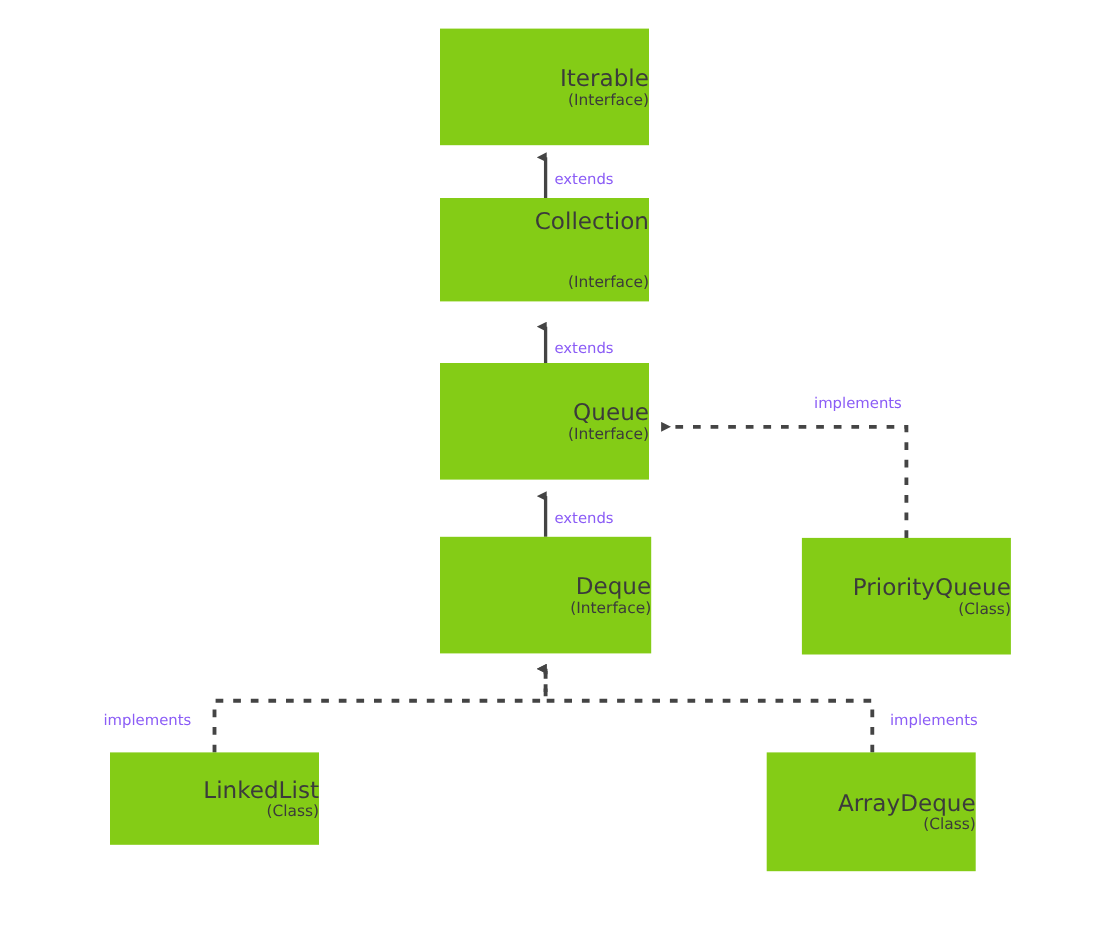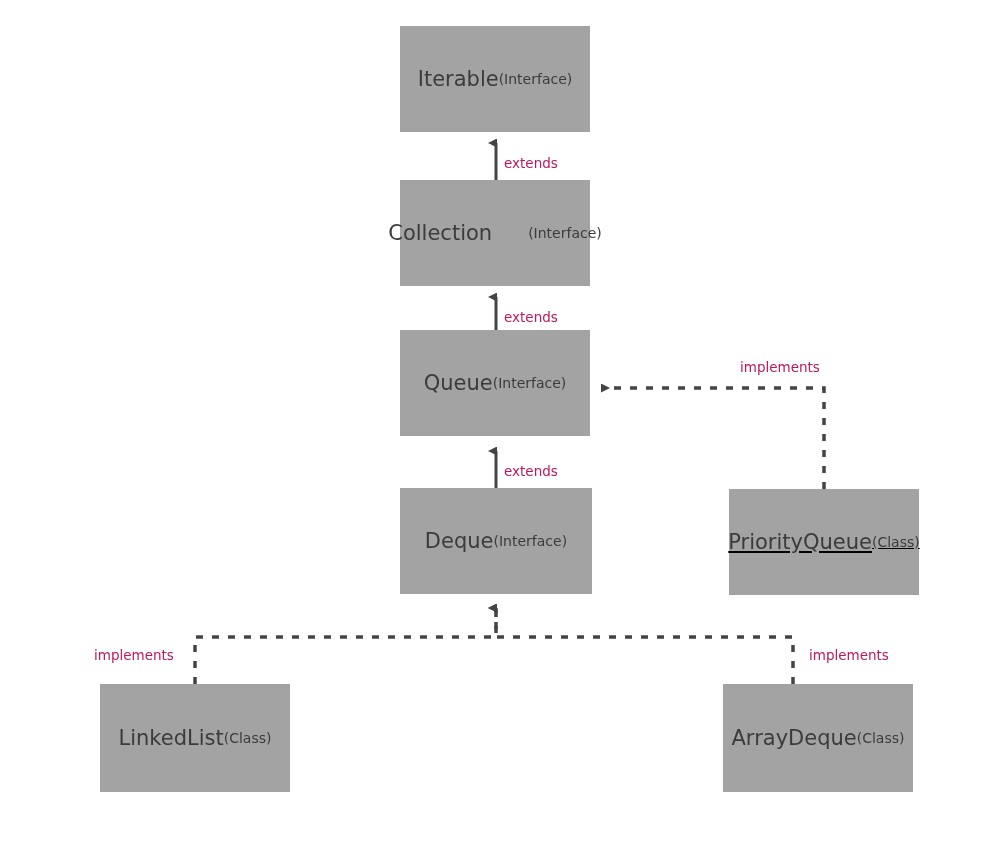--- a/index.html
+++ b/index.html
@@ -28,10 +28,10 @@
   }
   .node {
     position: absolute;
-    background: #a3a3a3;
+    background: #84cc16;
     display: flex;
-    flex-direction: row;
-    align-items: center;
+    flex-direction: column;
+    align-items: flex-end;
     justify-content: center;
     box-sizing: border-box;
     line-height: 1.16;

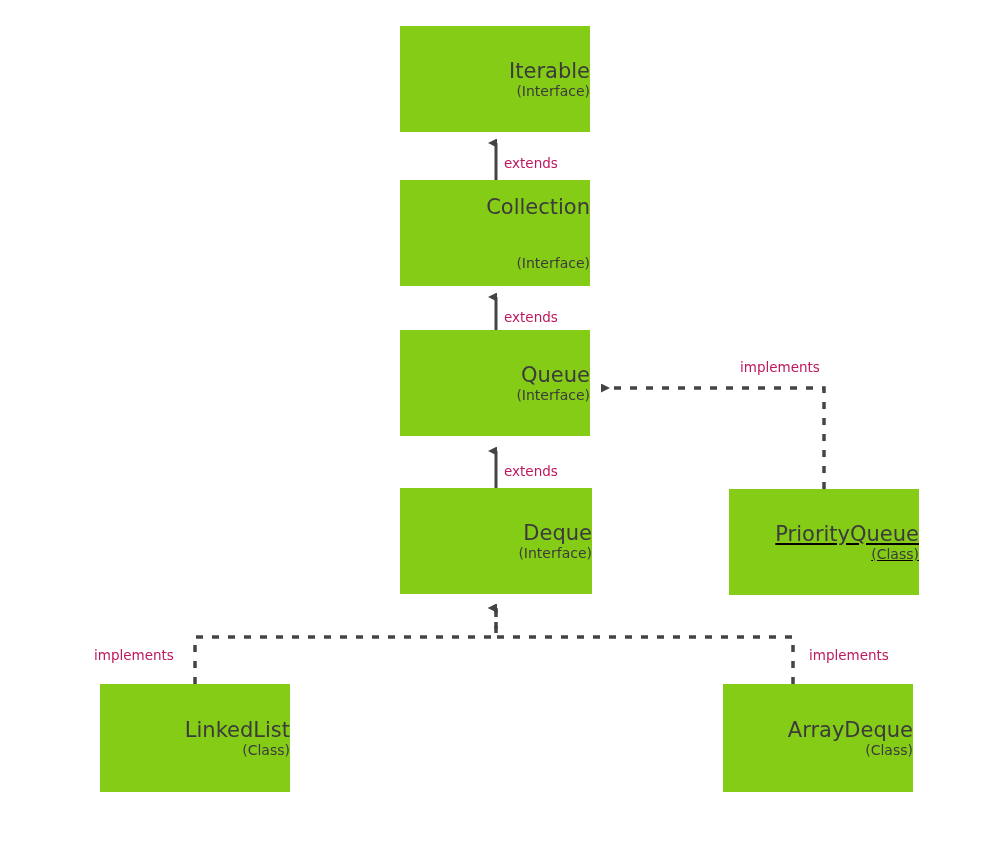--- a/index.html
+++ b/index.html
@@ -48,7 +48,7 @@
   }
   .edge-label {
     position: absolute;
-    color: #be185d;
+    color: #8b5cf6;
     font-size: 13.5px;
     white-space: nowrap;
     line-height: 1;

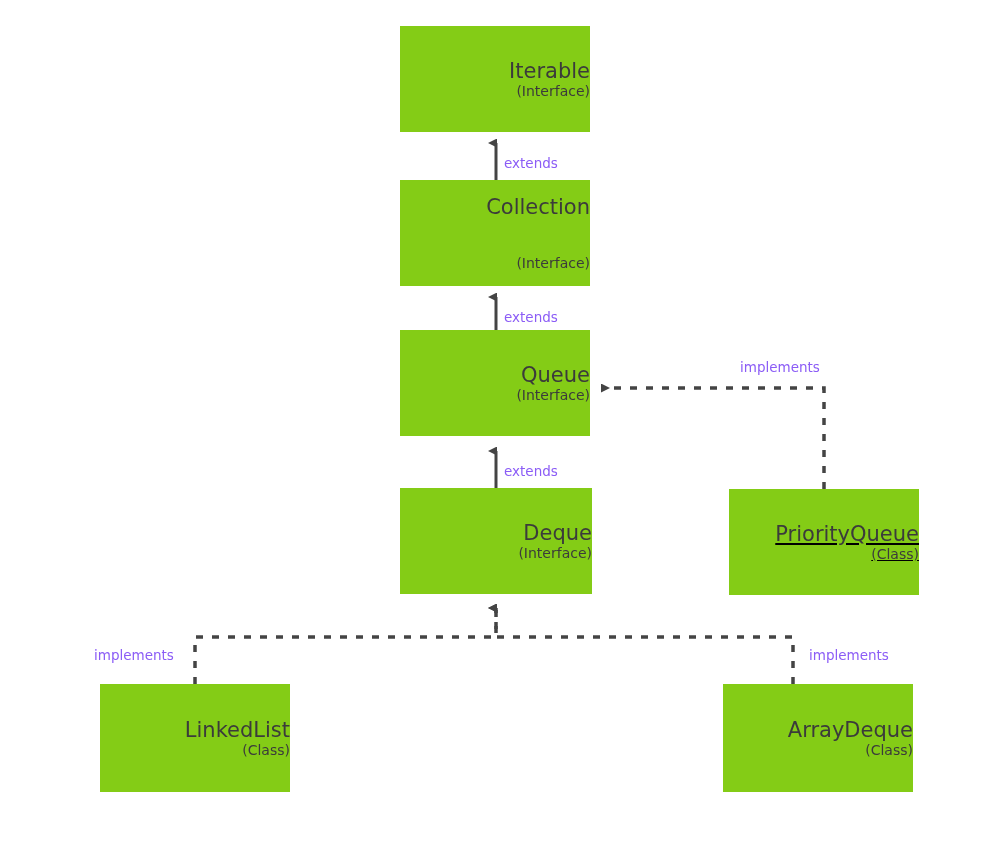--- a/index.html
+++ b/index.html
@@ -99,7 +99,7 @@
     <div class="node-stereotype">(Interface)</div>
   </div>
 
-  <div class="node" style="left:400px; top:180px; width:190px; height:106px;gap:36px;">
+  <div class="node" style="left:400px; top:180px; width:190px; height:94px;gap:36px;">
     <div class="node-title">Collection</div>
     <div class="node-stereotype">(Interface)</div>
   </div>

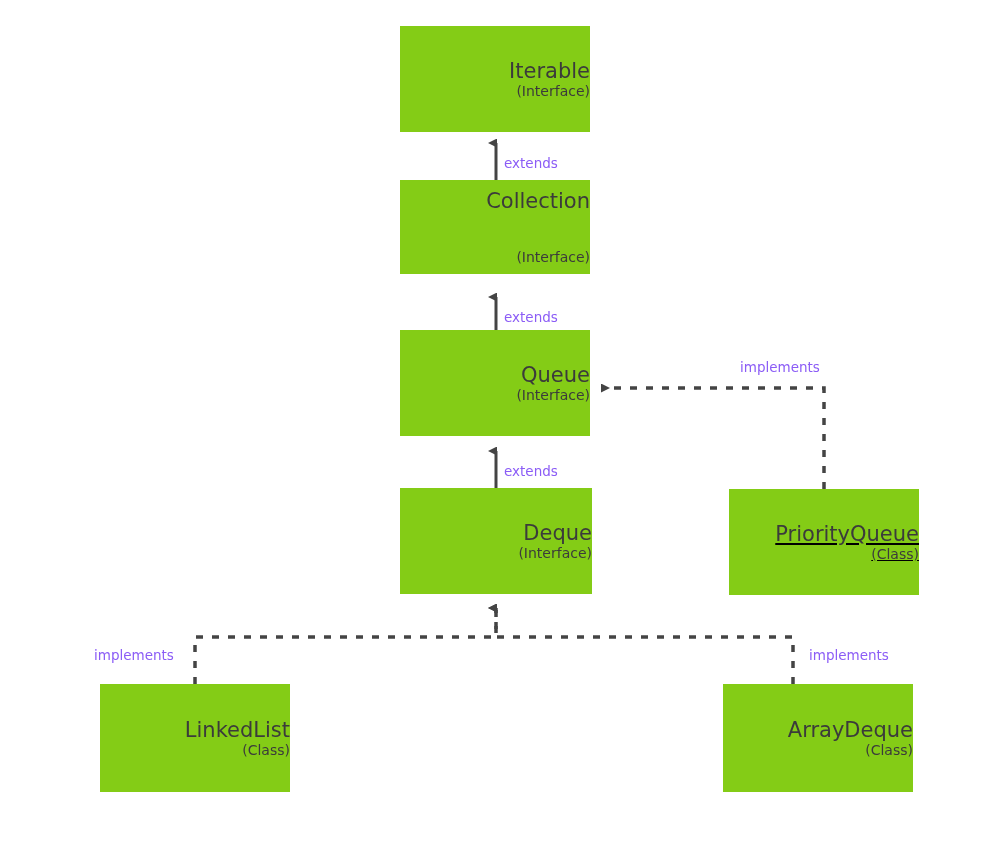--- a/index.html
+++ b/index.html
@@ -114,7 +114,7 @@
     <div class="node-stereotype">(Interface)</div>
   </div>
 
-  <div class="node" style="left:729px; top:489px; width:190px; height:106px;text-decoration:underline;">
+  <div class="node" style="left:729px; top:489px; width:190px; height:106px;">
     <div class="node-title">PriorityQueue</div>
     <div class="node-stereotype">(Class)</div>
   </div>

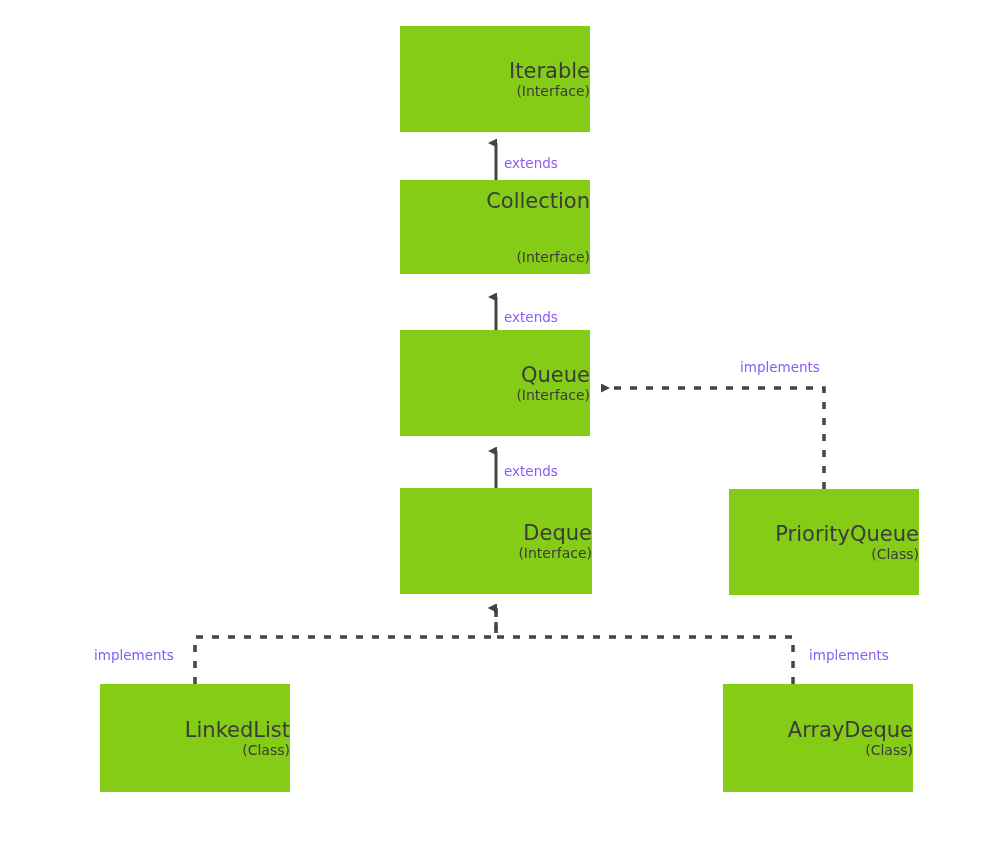--- a/index.html
+++ b/index.html
@@ -119,7 +119,7 @@
     <div class="node-stereotype">(Class)</div>
   </div>
 
-  <div class="node" style="left:100px; top:684px; width:190px; height:108px;">
+  <div class="node" style="left:100px; top:684px; width:190px; height:84px;">
     <div class="node-title">LinkedList</div>
     <div class="node-stereotype">(Class)</div>
   </div>

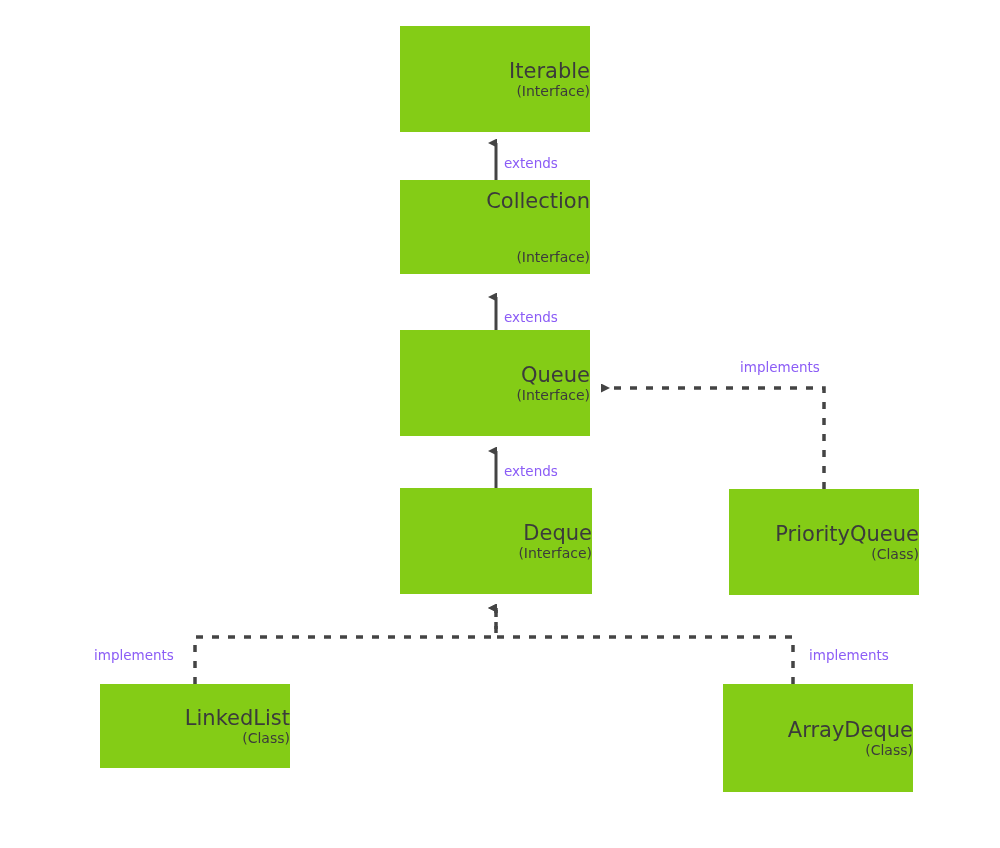--- a/index.html
+++ b/index.html
@@ -124,7 +124,7 @@
     <div class="node-stereotype">(Class)</div>
   </div>
 
-  <div class="node" style="left:723px; top:684px; width:190px; height:108px;">
+  <div class="node" style="left:697px; top:684px; width:190px; height:108px;">
     <div class="node-title">ArrayDeque</div>
     <div class="node-stereotype">(Class)</div>
   </div>

